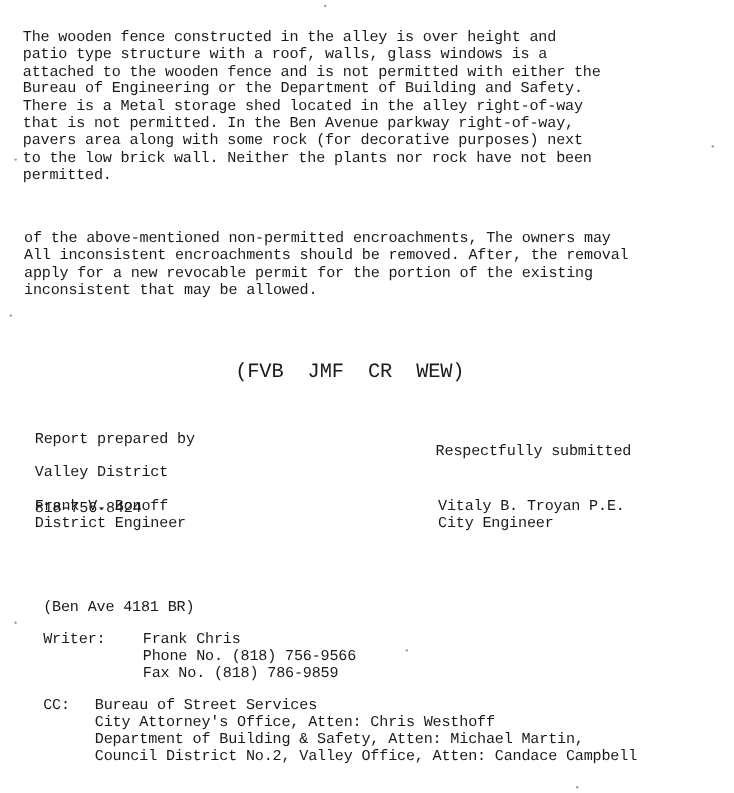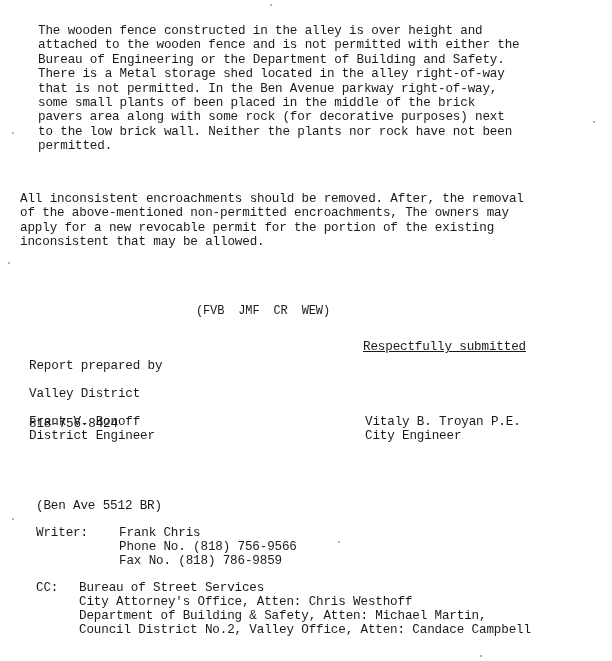--- a/index.html
+++ b/index.html
@@ -31,7 +31,7 @@
 
 <div>
 
-  <div class="para" style="left:19px; top:24px;margin-left:19px;">
+  <div class="para" style="left:19px; top:24px;">
     <span class="l">The wooden fence constructed in the alley is over height and</span>
     <span class="l">attached to the wooden fence and is not permitted with either the</span>
     <span class="l">Bureau of Engineering or the Department of Building and Safety.</span>

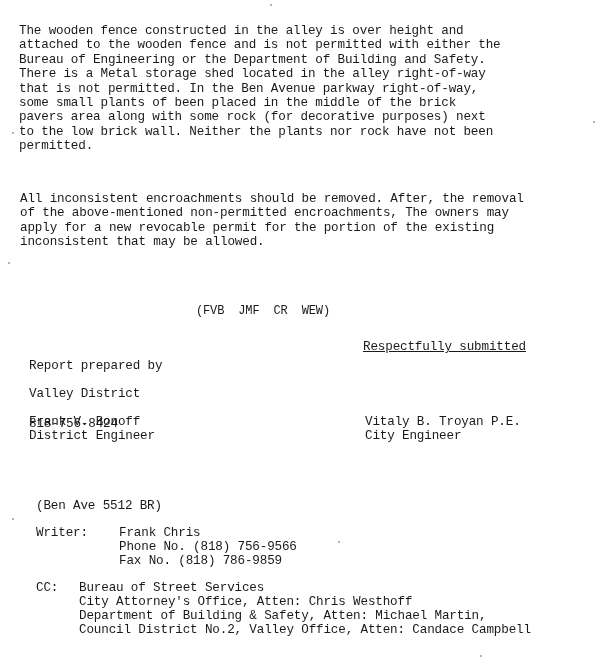--- a/index.html
+++ b/index.html
@@ -33,6 +33,7 @@
 
   <div class="para" style="left:19px; top:24px;">
     <span class="l">The wooden fence constructed in the alley is over height and</span>
+    <span class="l">patio type structure with a roof, walls, glass windows is a</span>
     <span class="l">attached to the wooden fence and is not permitted with either the</span>
     <span class="l">Bureau of Engineering or the Department of Building and Safety.</span>
     <span class="l">There is a Metal storage shed located in the alley right-of-way</span>

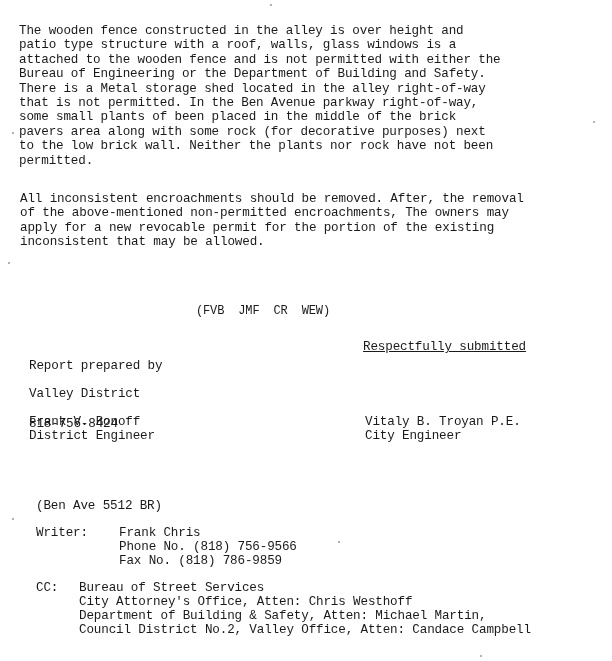--- a/index.html
+++ b/index.html
@@ -38,7 +38,6 @@
     <span class="l">Bureau of Engineering or the Department of Building and Safety.</span>
     <span class="l">There is a Metal storage shed located in the alley right-of-way</span>
     <span class="l">that is not permitted. In the Ben Avenue parkway right-of-way,</span>
-    <span class="l">some small plants of been placed in the middle of the brick</span>
     <span class="l">pavers area along with some rock (for decorative purposes) next</span>
     <span class="l">to the low brick wall. Neither the plants nor rock have not been</span>
     <span class="l">permitted.</span>

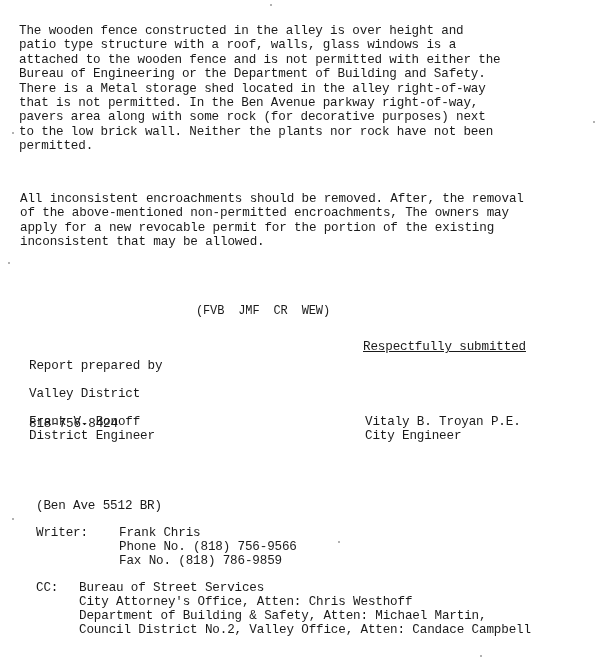--- a/index.html
+++ b/index.html
@@ -44,8 +44,8 @@
   </div>
 
   <div class="para" style="left:20px; top:192px;">
+    <span class="l">of the above-mentioned non-permitted encroachments, The owners may</span>
     <span class="l">All inconsistent encroachments should be removed. After, the removal</span>
-    <span class="l">of the above-mentioned non-permitted encroachments, The owners may</span>
     <span class="l">apply for a new revocable permit for the portion of the existing</span>
     <span class="l">inconsistent that may be allowed.</span>
   </div>

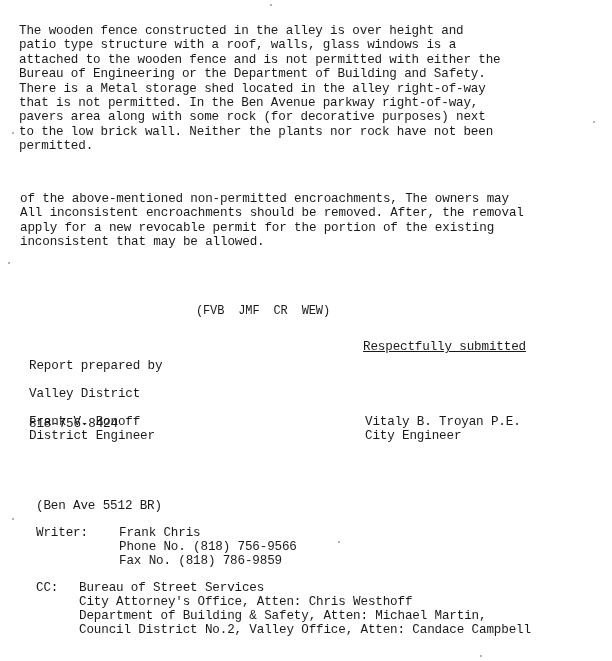--- a/index.html
+++ b/index.html
@@ -50,7 +50,7 @@
     <span class="l">inconsistent that may be allowed.</span>
   </div>
 
-  <div class="line" style="left:196px; top:304px; font-size:12px;">(FVB  JMF  CR  WEW)</div>
+  <div class="line" style="left:196px; top:304px; font-size:17px;">(FVB  JMF  CR  WEW)</div>
 
   <div class="line" style="left:29px; top:359px;">Report prepared by</div>
   <div class="line" style="left:29px; top:387px;">Valley District</div>

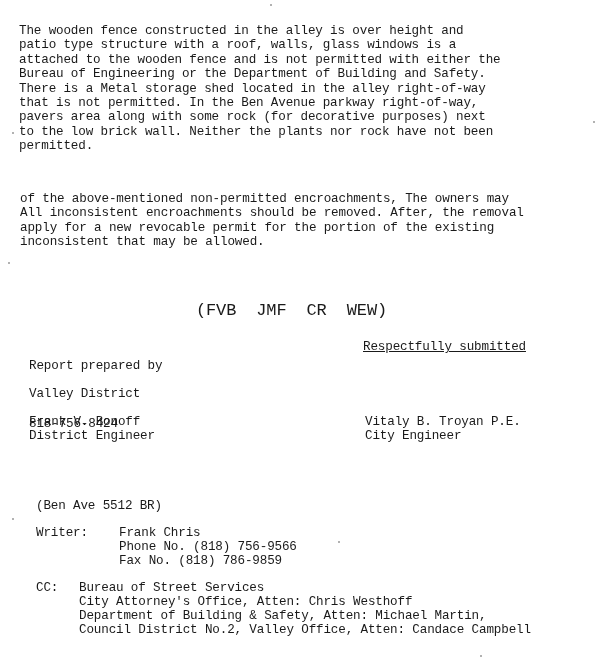--- a/index.html
+++ b/index.html
@@ -58,7 +58,7 @@
   <div class="line" style="left:29px; top:429px;">District Engineer</div>
   <div class="line" style="left:29px; top:417px;">818-756-8424</div>
 
-  <div class="line" style="left:363px; top:340px;text-decoration:underline;">Respectfully submitted</div>
+  <div class="line" style="left:363px; top:369px;">Respectfully submitted</div>
   <div class="line" style="left:365px; top:415px;">Vitaly B. Troyan P.E.</div>
   <div class="line" style="left:365px; top:429px;">City Engineer</div>
 

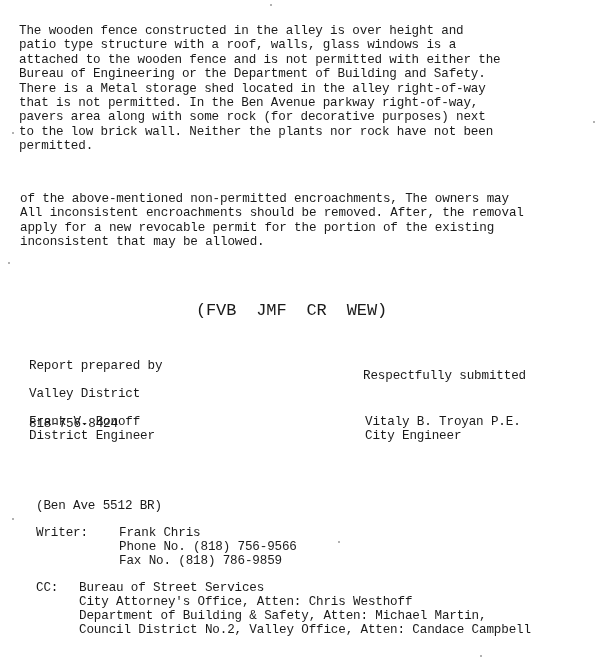--- a/index.html
+++ b/index.html
@@ -62,7 +62,7 @@
   <div class="line" style="left:365px; top:415px;">Vitaly B. Troyan P.E.</div>
   <div class="line" style="left:365px; top:429px;">City Engineer</div>
 
-  <div class="line" style="left:36px; top:499px;">(Ben Ave 5512 BR)</div>
+  <div class="line" style="left:36px; top:499px;">(Ben Ave 4181 BR)</div>
 
   <div class="line" style="left:36px; top:526px;">Writer:</div>
   <div class="line" style="left:119px; top:526px;">Frank Chris</div>

